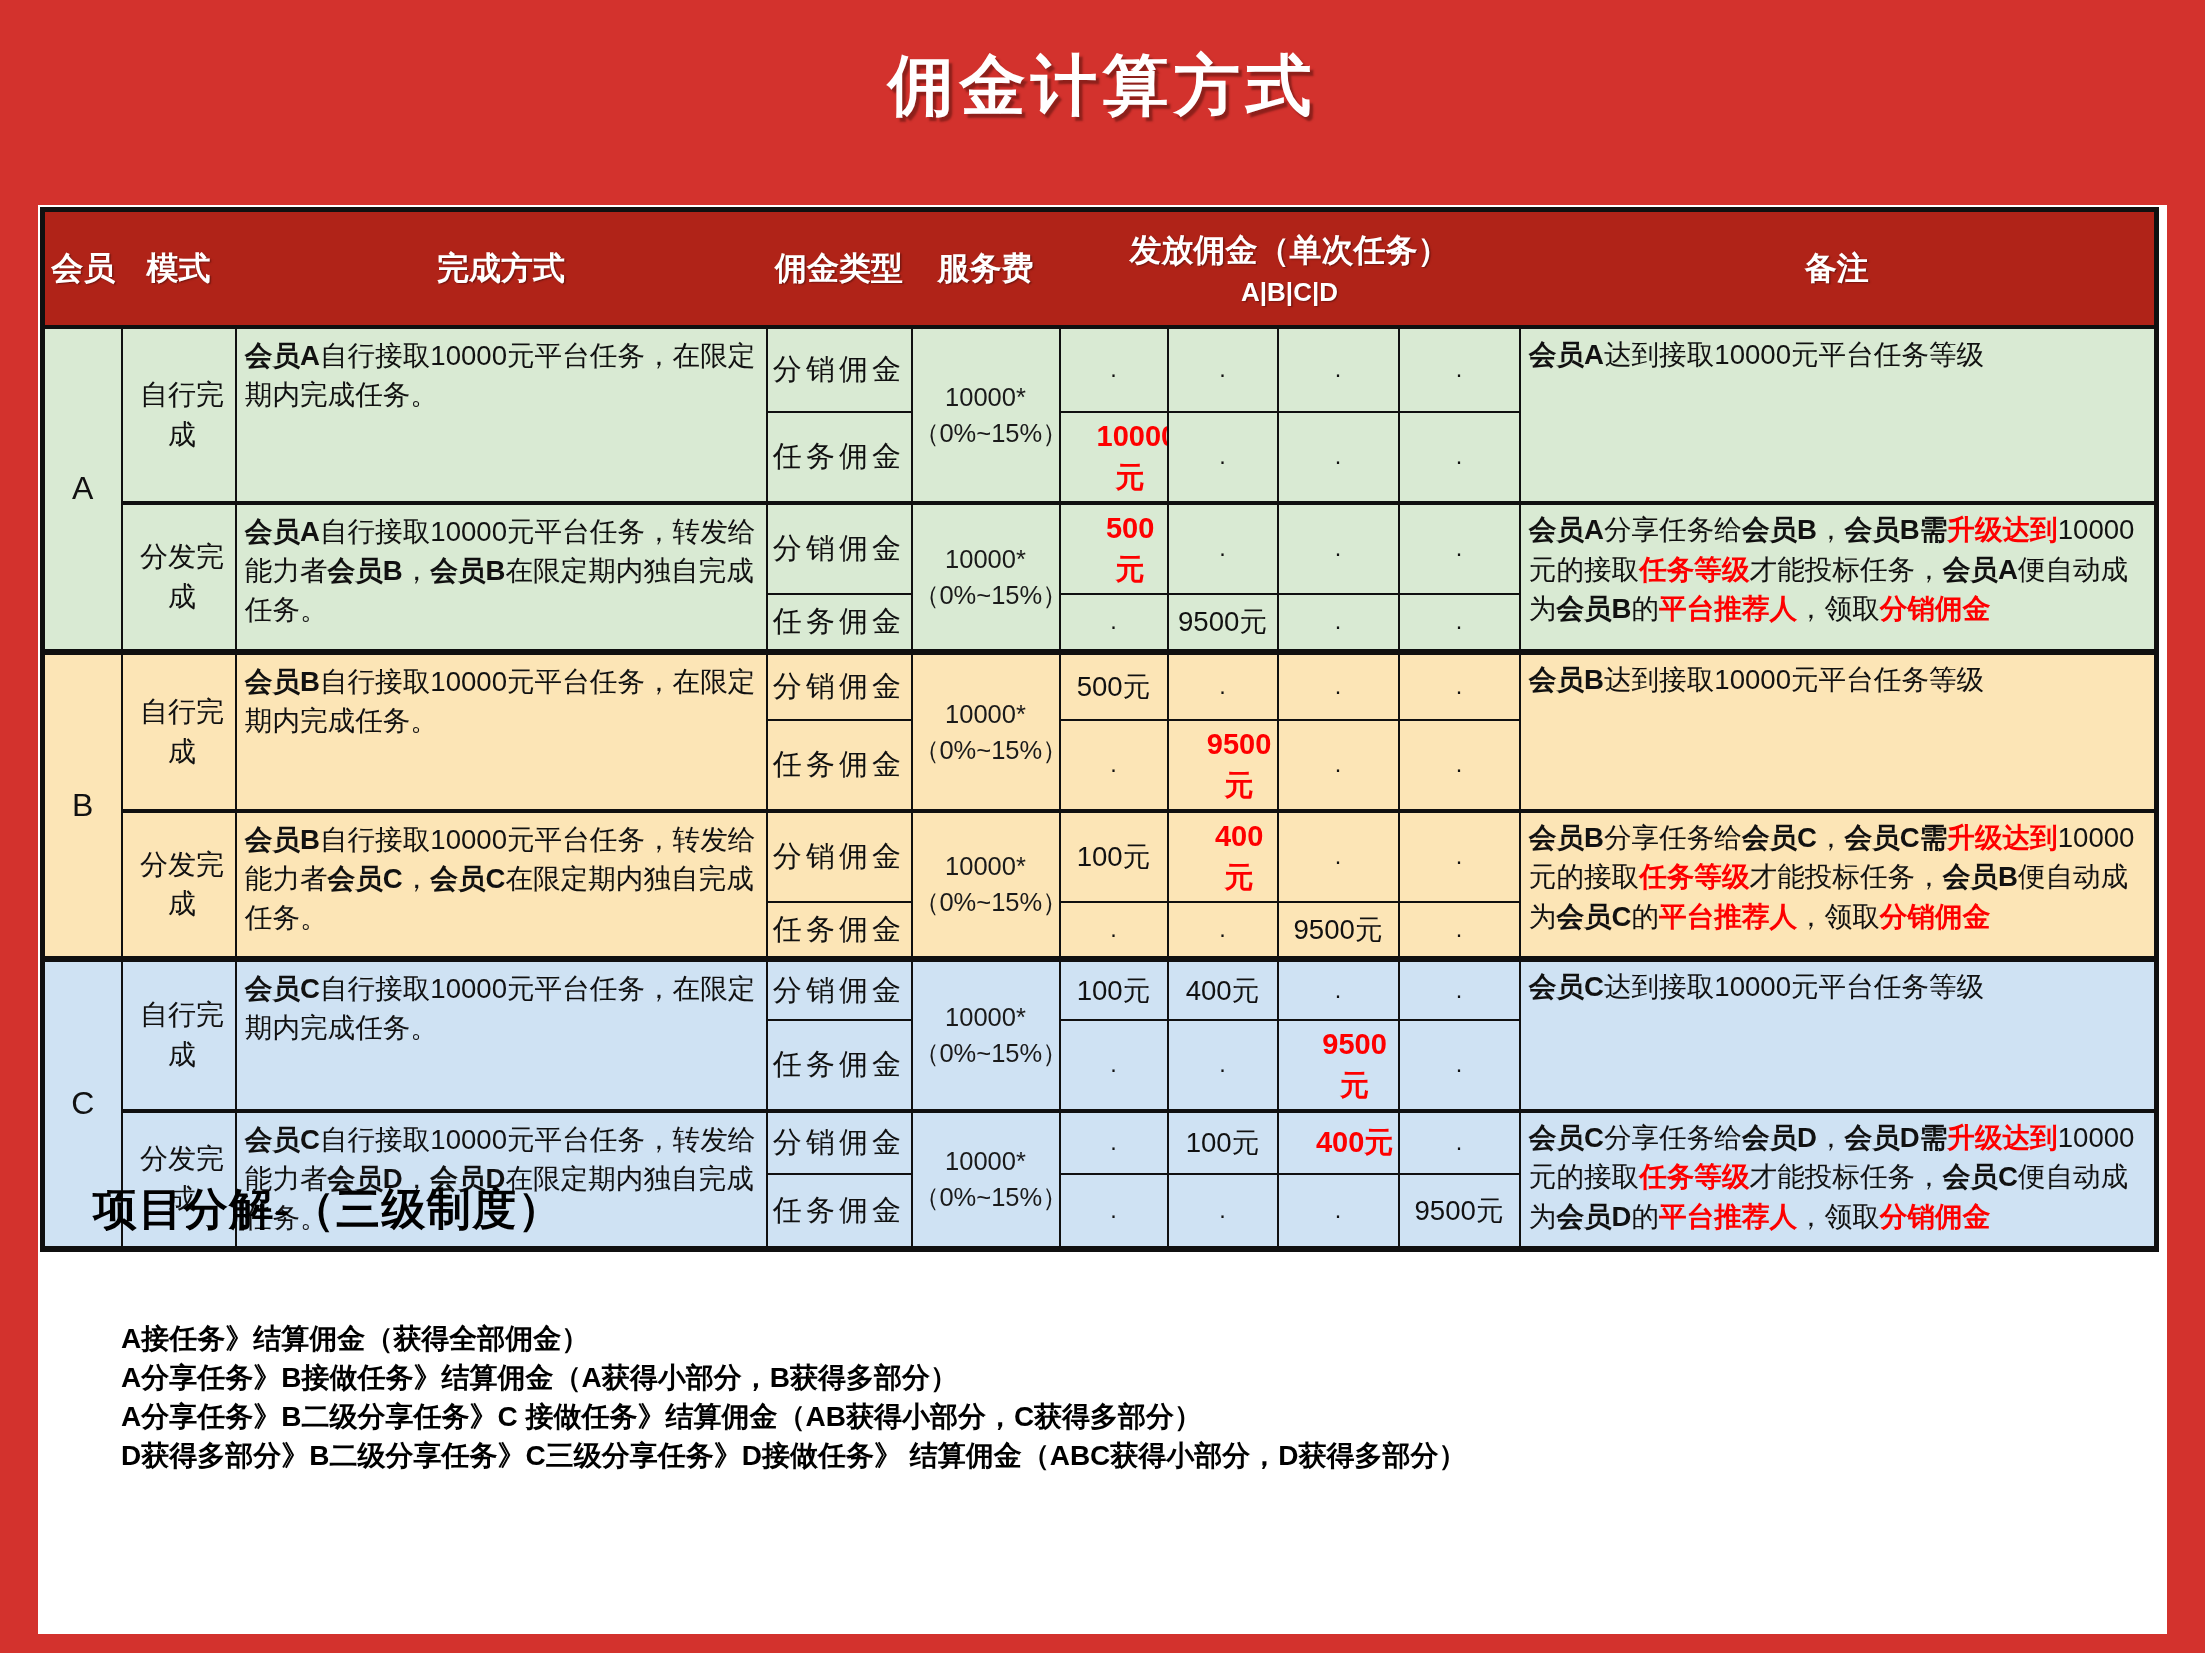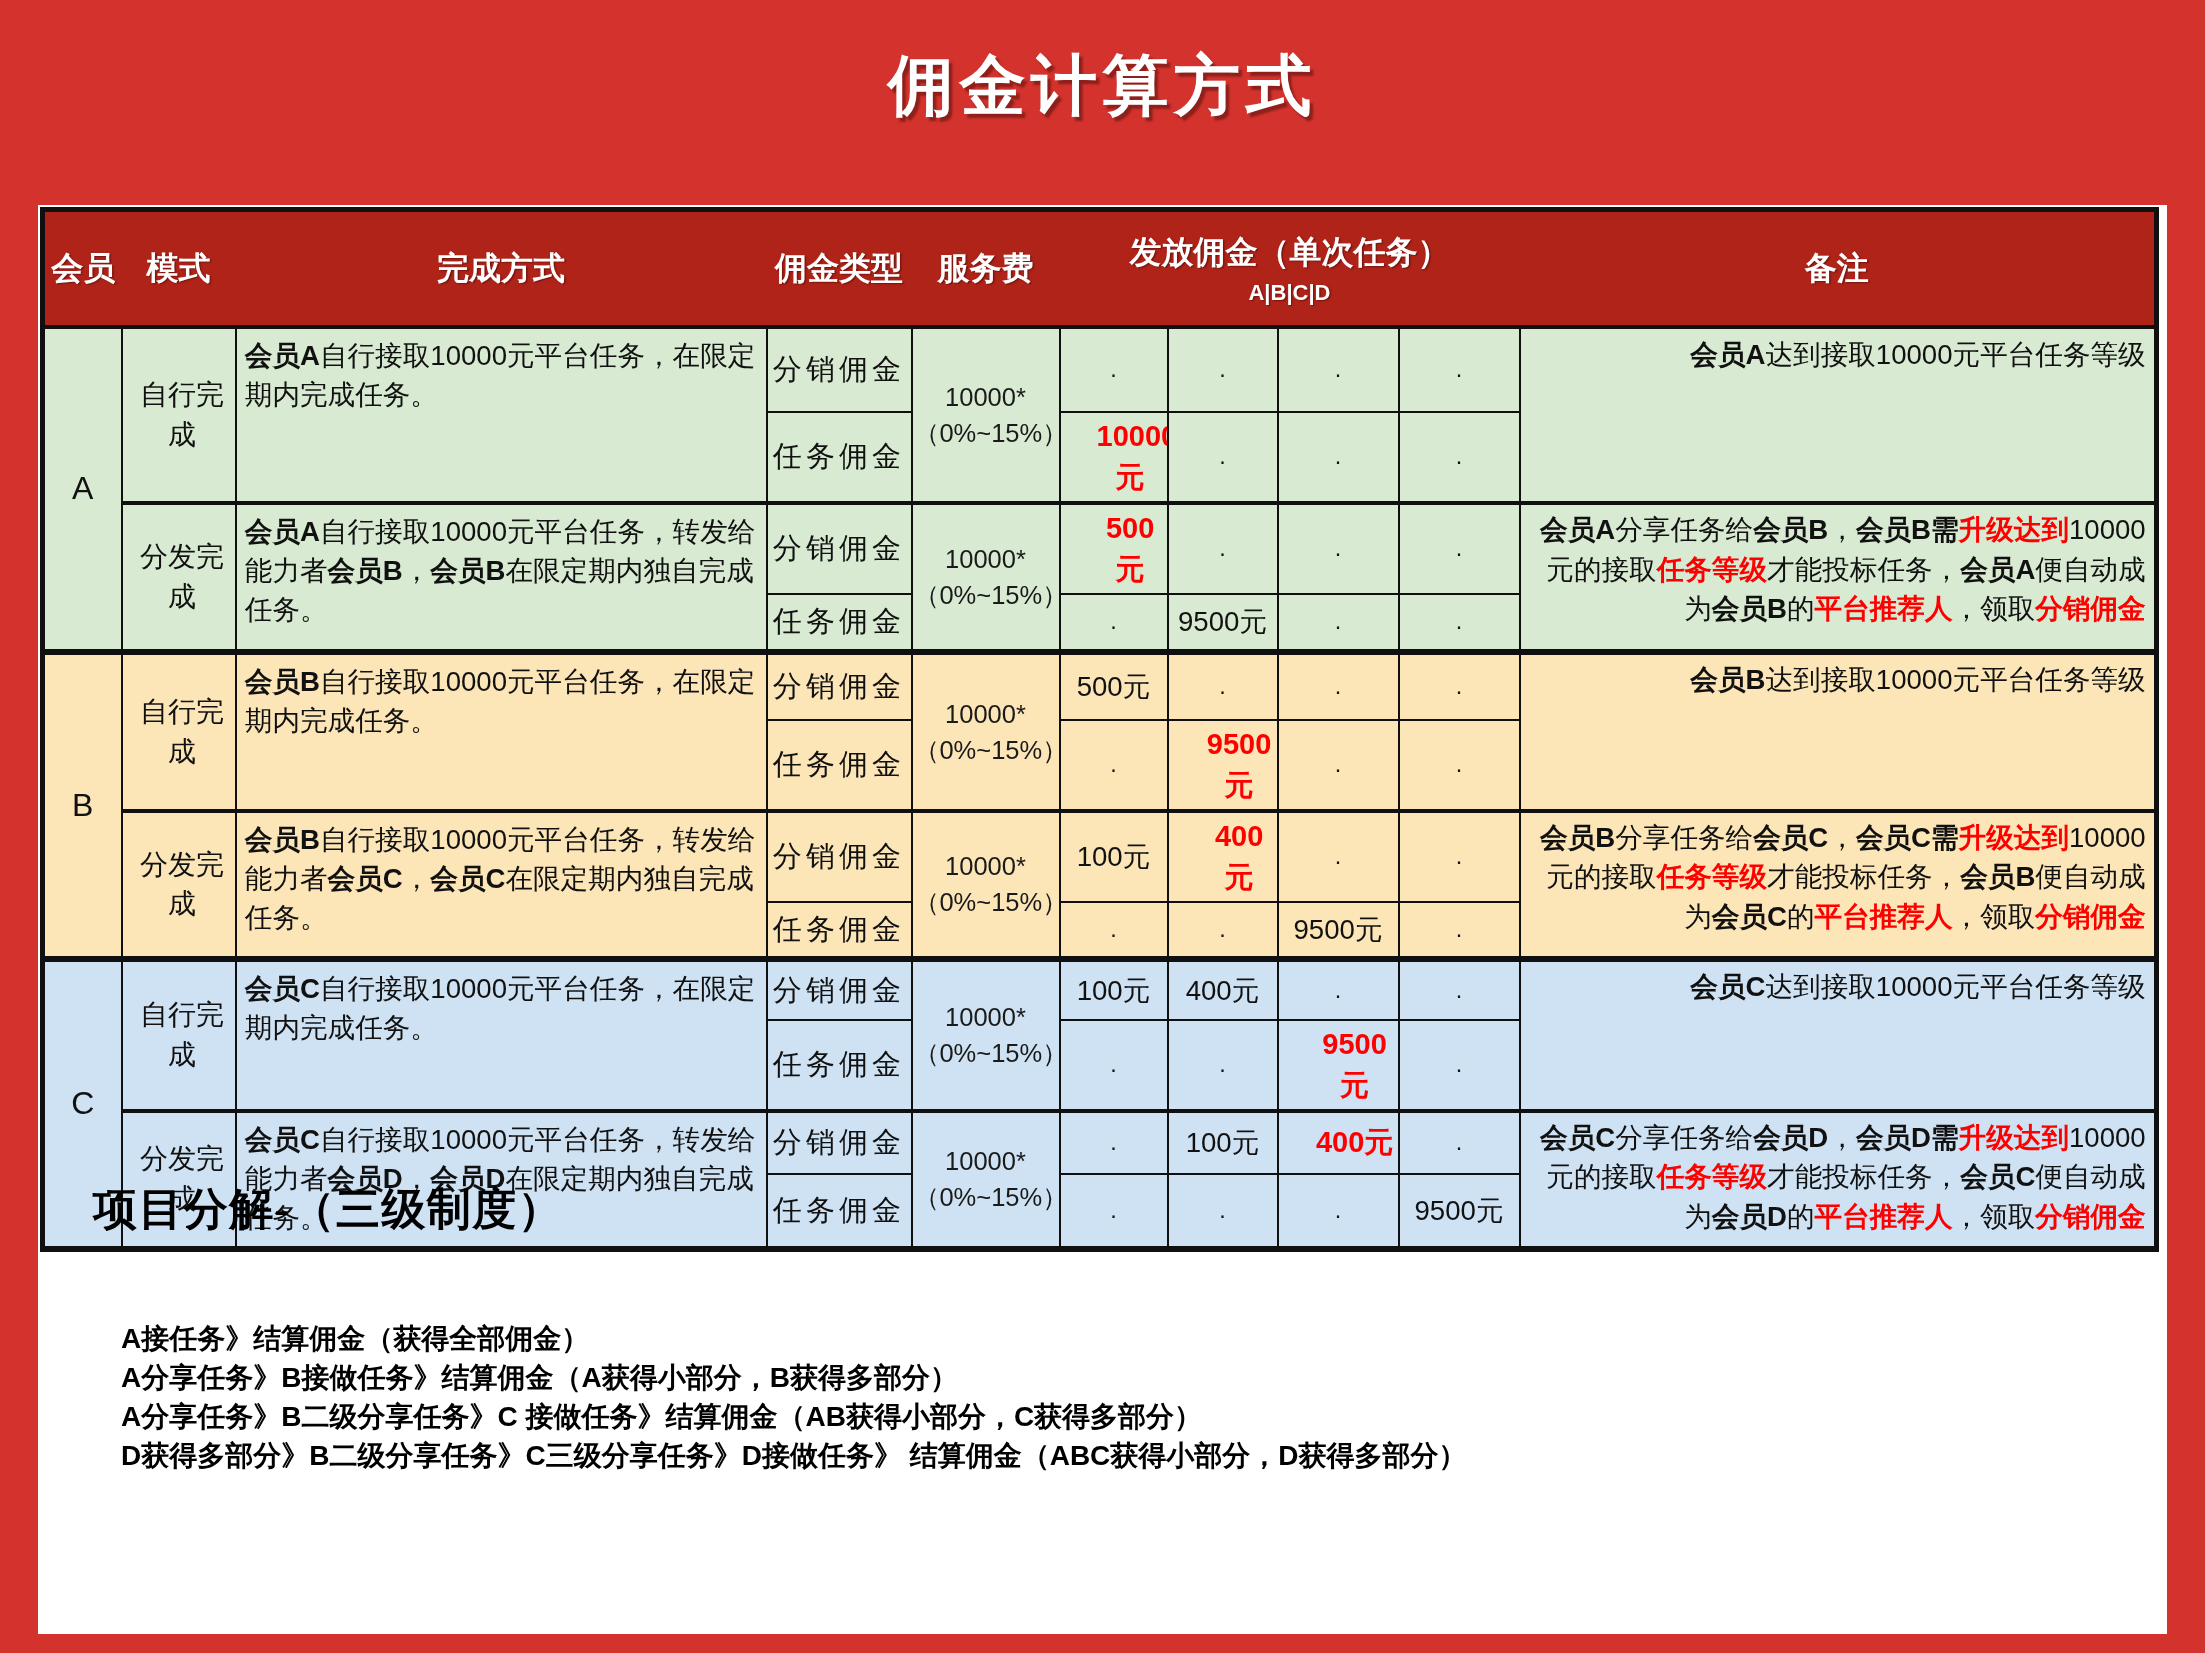--- a/index.html
+++ b/index.html
@@ -29,7 +29,7 @@
     font-size:32px;font-weight:bold;text-align:center;vertical-align:middle;
     height:113px;padding:0;text-shadow:1.4px 1.4px 1.4px rgba(60,10,8,.5);
   }
-  thead .sub{font-size:22px;margin-top:4.1px;font-weight:bold;}
+  thead .sub{font-size:26px;margin-top:4.1px;font-weight:bold;}
   td{
     border:2.1px solid #101010;padding:2.8px 6.9px;vertical-align:middle;
     font-size:27.6px;line-height:1.42;overflow:hidden;

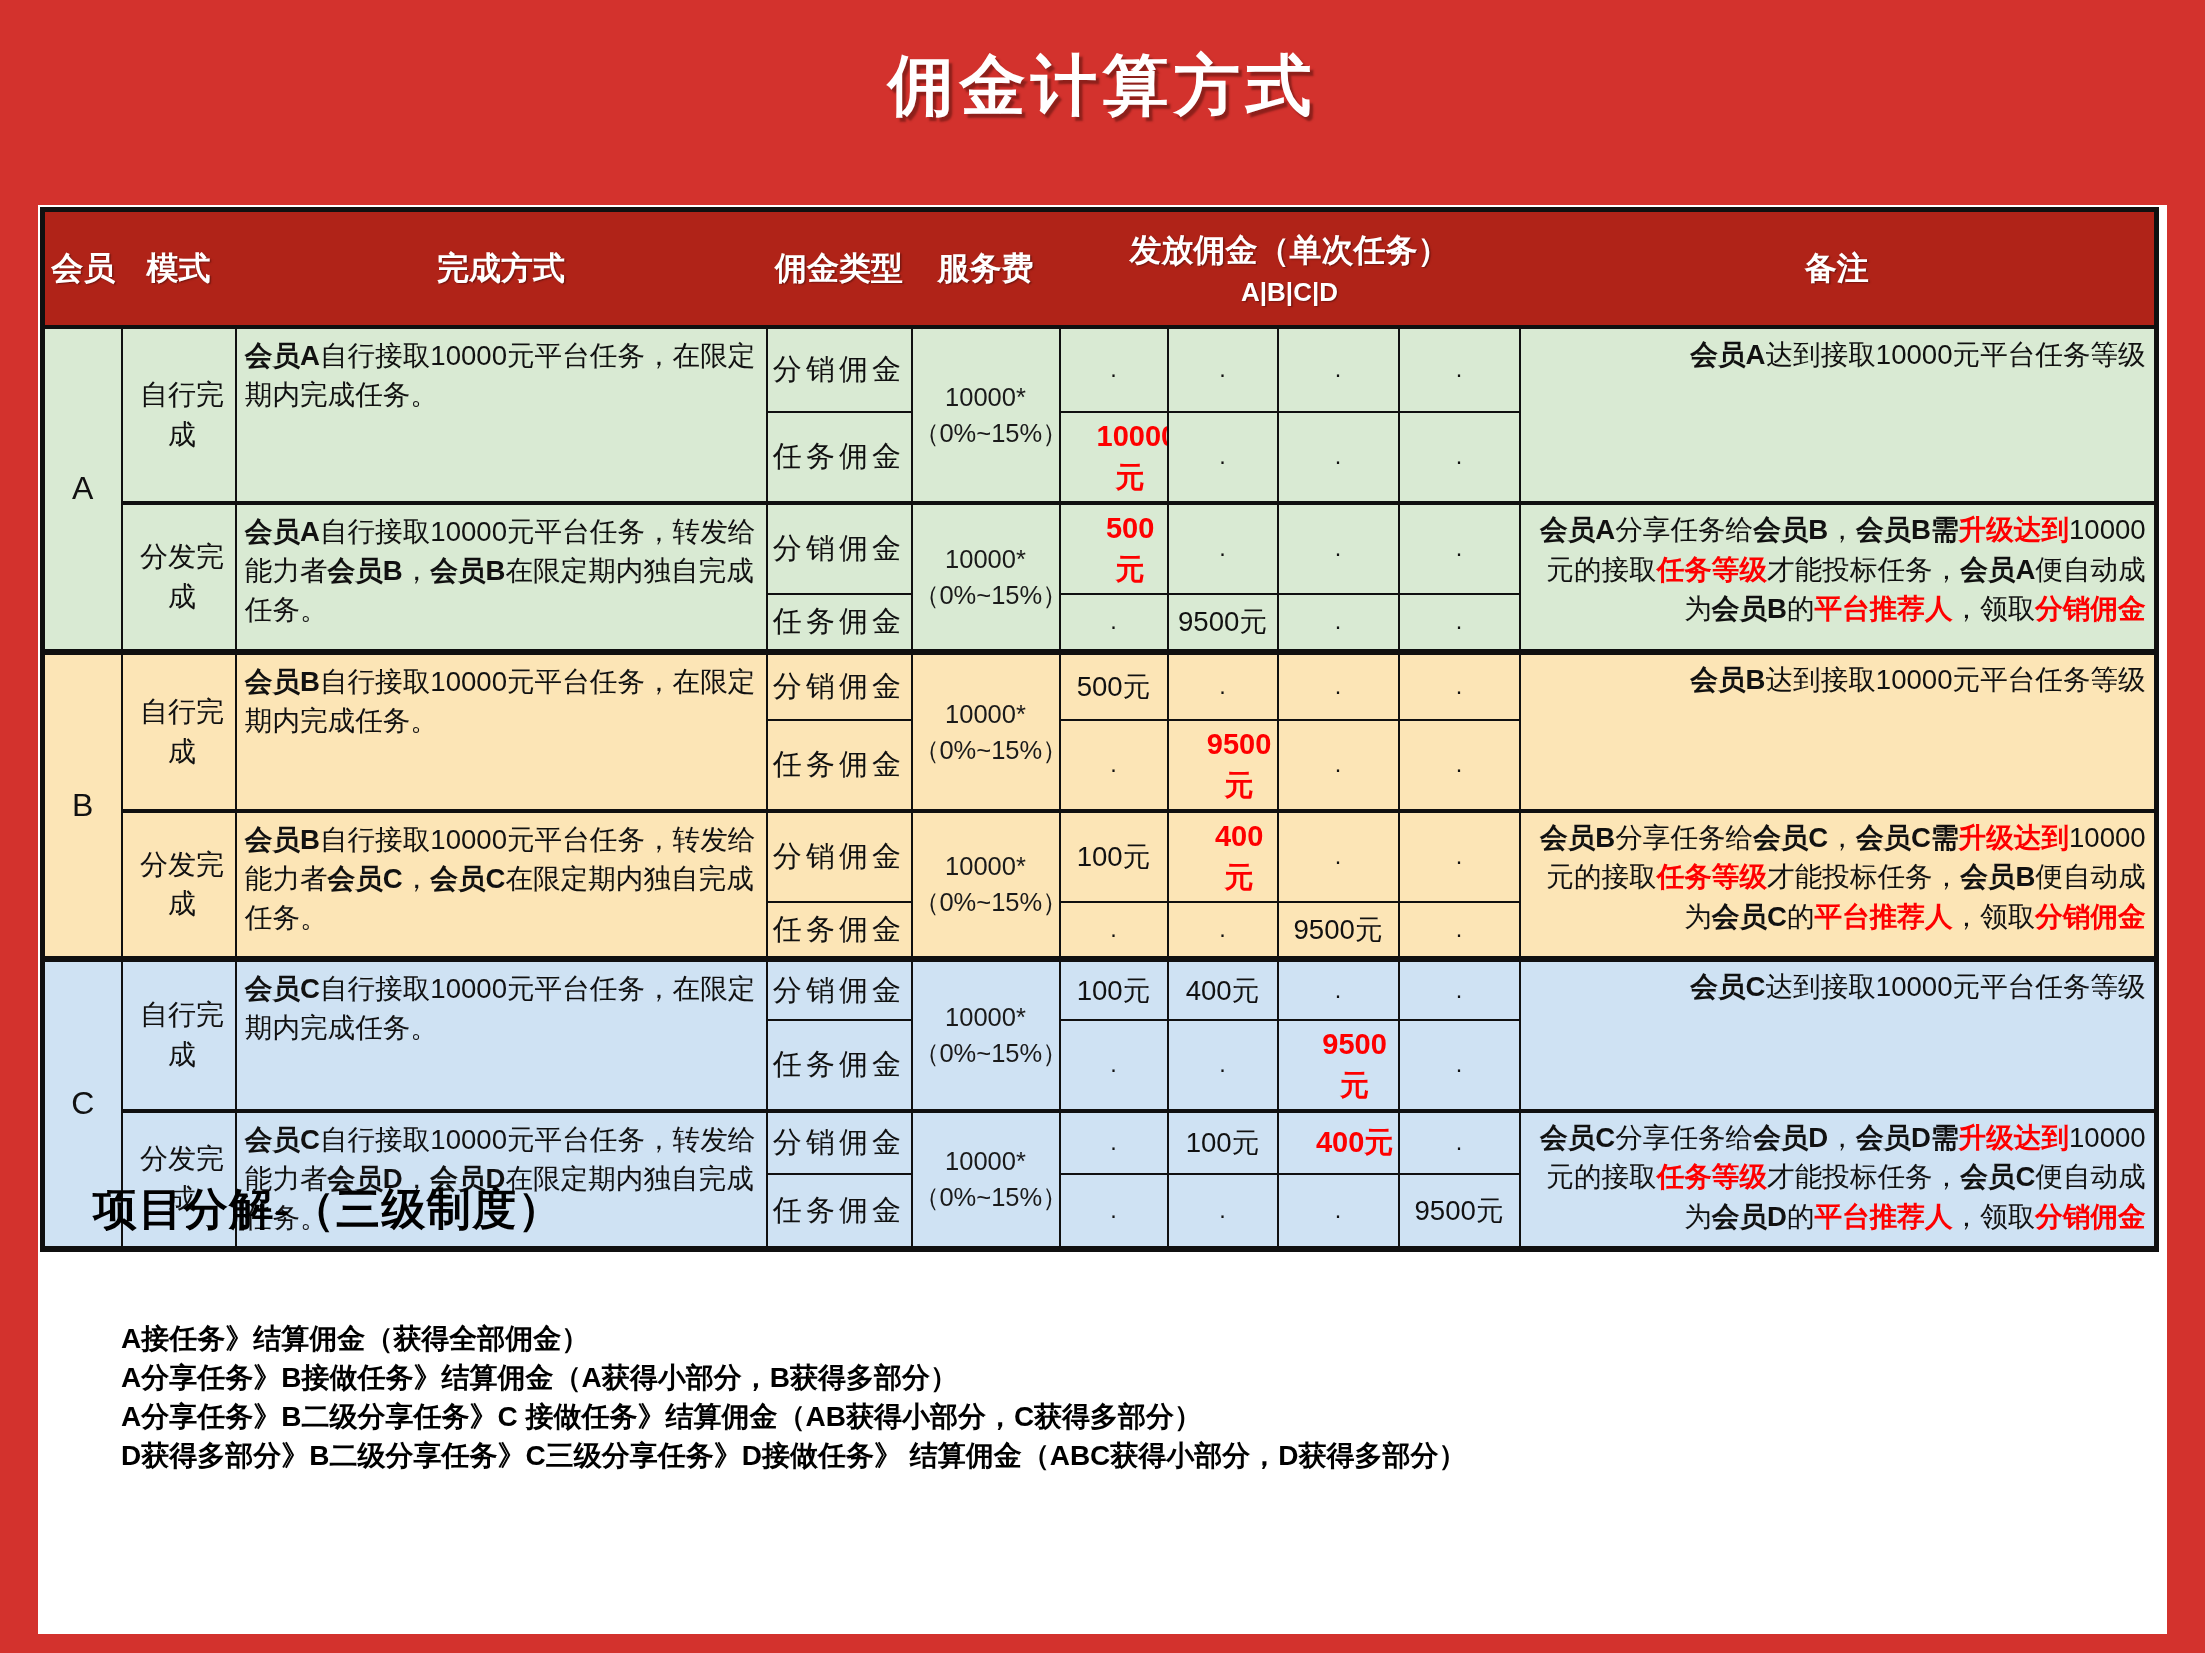--- a/index.html
+++ b/index.html
@@ -41,7 +41,7 @@
   td.fee{text-align:center;font-size:25.5px;color:#1a1a1a;padding:2.8px 1.4px;}
   td.val{text-align:center;font-size:27.6px;padding:2.8px 2.8px;}
   td.val.dot{font-size:23.4px;}
-  td.remark{vertical-align:top;text-align:right;padding:5.5px 8.3px;font-size:27.6px;}
+  td.remark{vertical-align:top;text-align:left;padding:5.5px 8.3px;font-size:27.6px;}
   td.val.red{color:#fe0000;font-weight:bold;font-size:29px;padding-left:36px;}
   .b{font-weight:bold;}
   .r{font-weight:bold;color:#fe0000;}

